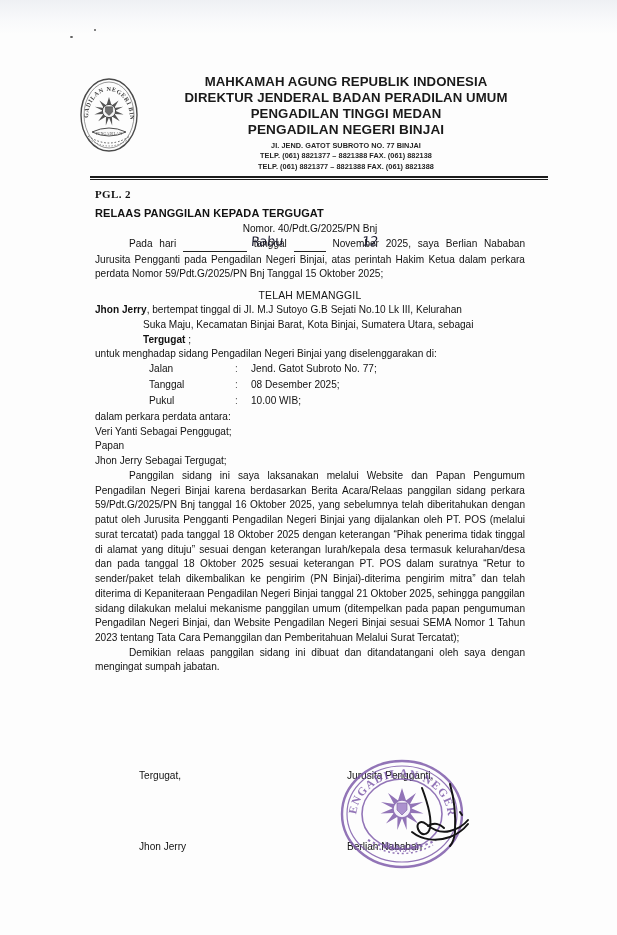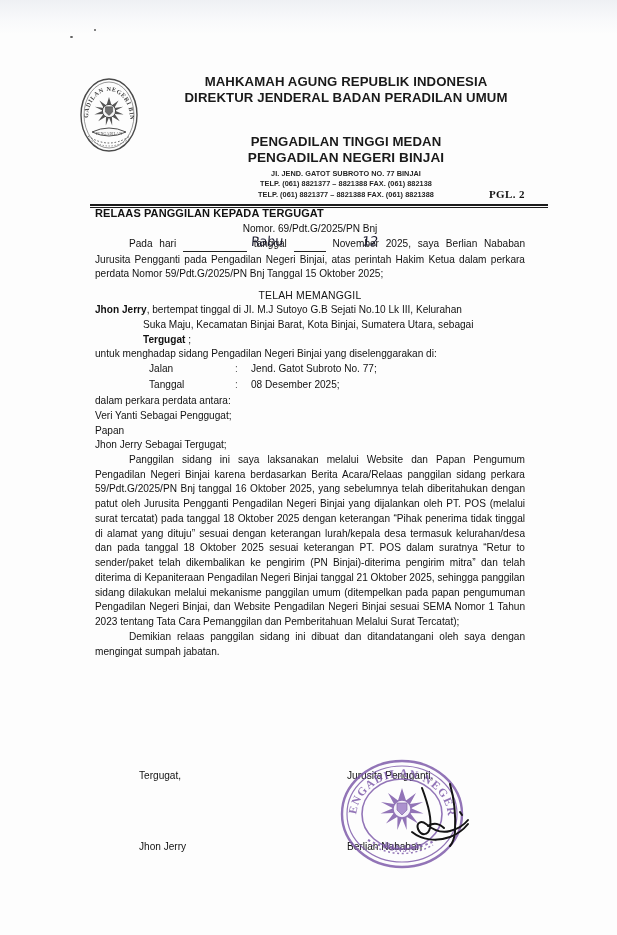--- a/index.html
+++ b/index.html
@@ -58,7 +58,7 @@
   }
   .lh-1 { font-size: 13.2px; }
   .lh-2 { font-size: 13.2px; }
-  .lh-3 { font-size: 13.2px; margin-top: 28px; }
+  .lh-3 { font-size: 13.2px; }
   .lh-4 { font-size: 13.6px; }
   .lh-sub {
     font-size: 7.3px;

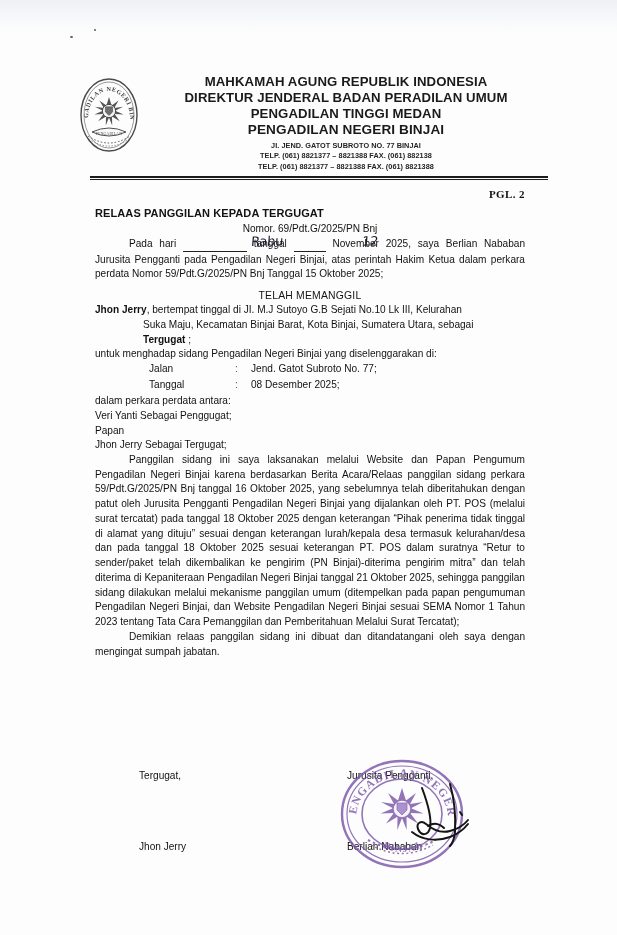--- a/index.html
+++ b/index.html
@@ -87,7 +87,6 @@
     line-height: 1.46;
   }
   .pgl {
-    text-align: right;
     font-family: "Liberation Serif", serif;
     font-weight: bold;
     font-size: 11px;

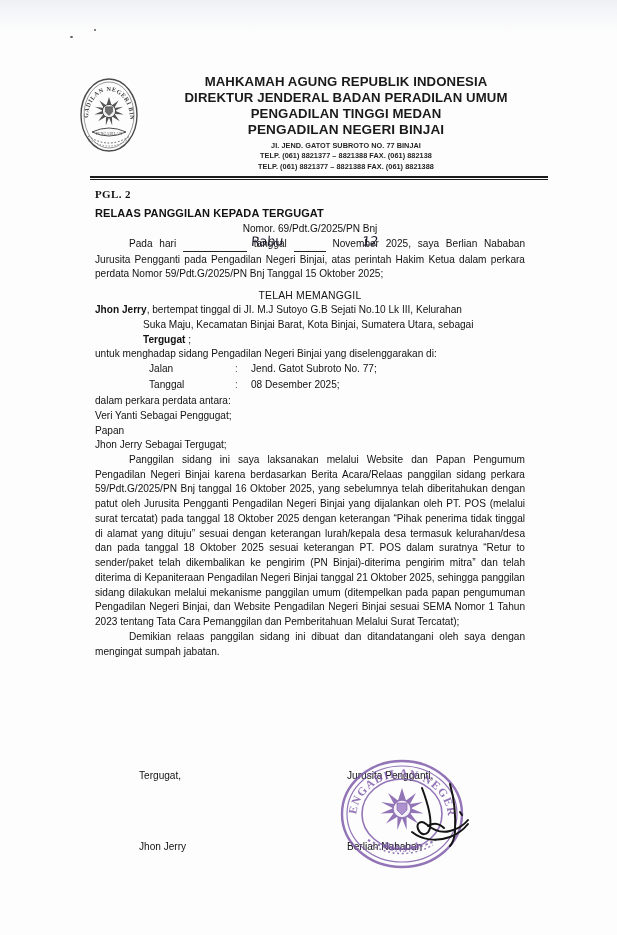--- a/index.html
+++ b/index.html
@@ -256,7 +256,7 @@
     <div class="pgl">PGL.  2</div>
 
     <div class="title">RELAAS PANGGILAN KEPADA  TERGUGAT</div>
-    <div class="subtitle">Nomor. 69/Pdt.G/2025/PN Bnj</div>
+    <div class="subtitle">Nomor. 40/Pdt.G/2025/PN Bnj</div>
 
     <p class="para indent gap-sm">
       <span>Pada hari</span>

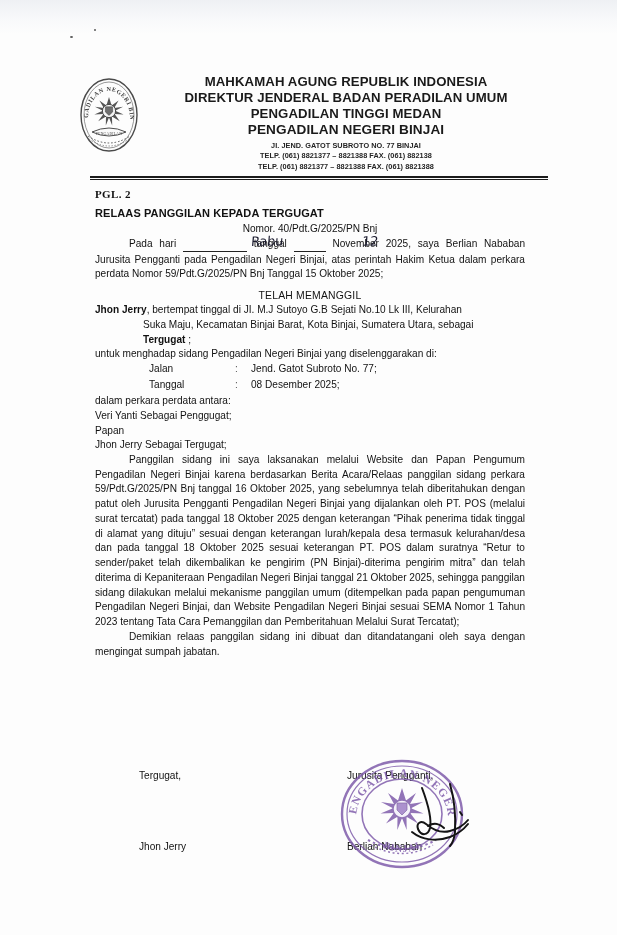--- a/index.html
+++ b/index.html
@@ -286,6 +286,11 @@
         <td class="c">:</td>
         <td class="v">08 Desember 2025;</td>
       </tr>
+      <tr>
+        <td class="k">Pukul</td>
+        <td class="c">:</td>
+        <td class="v">10.00 WIB;</td>
+      </tr>
     </tbody>
       </table>
 

